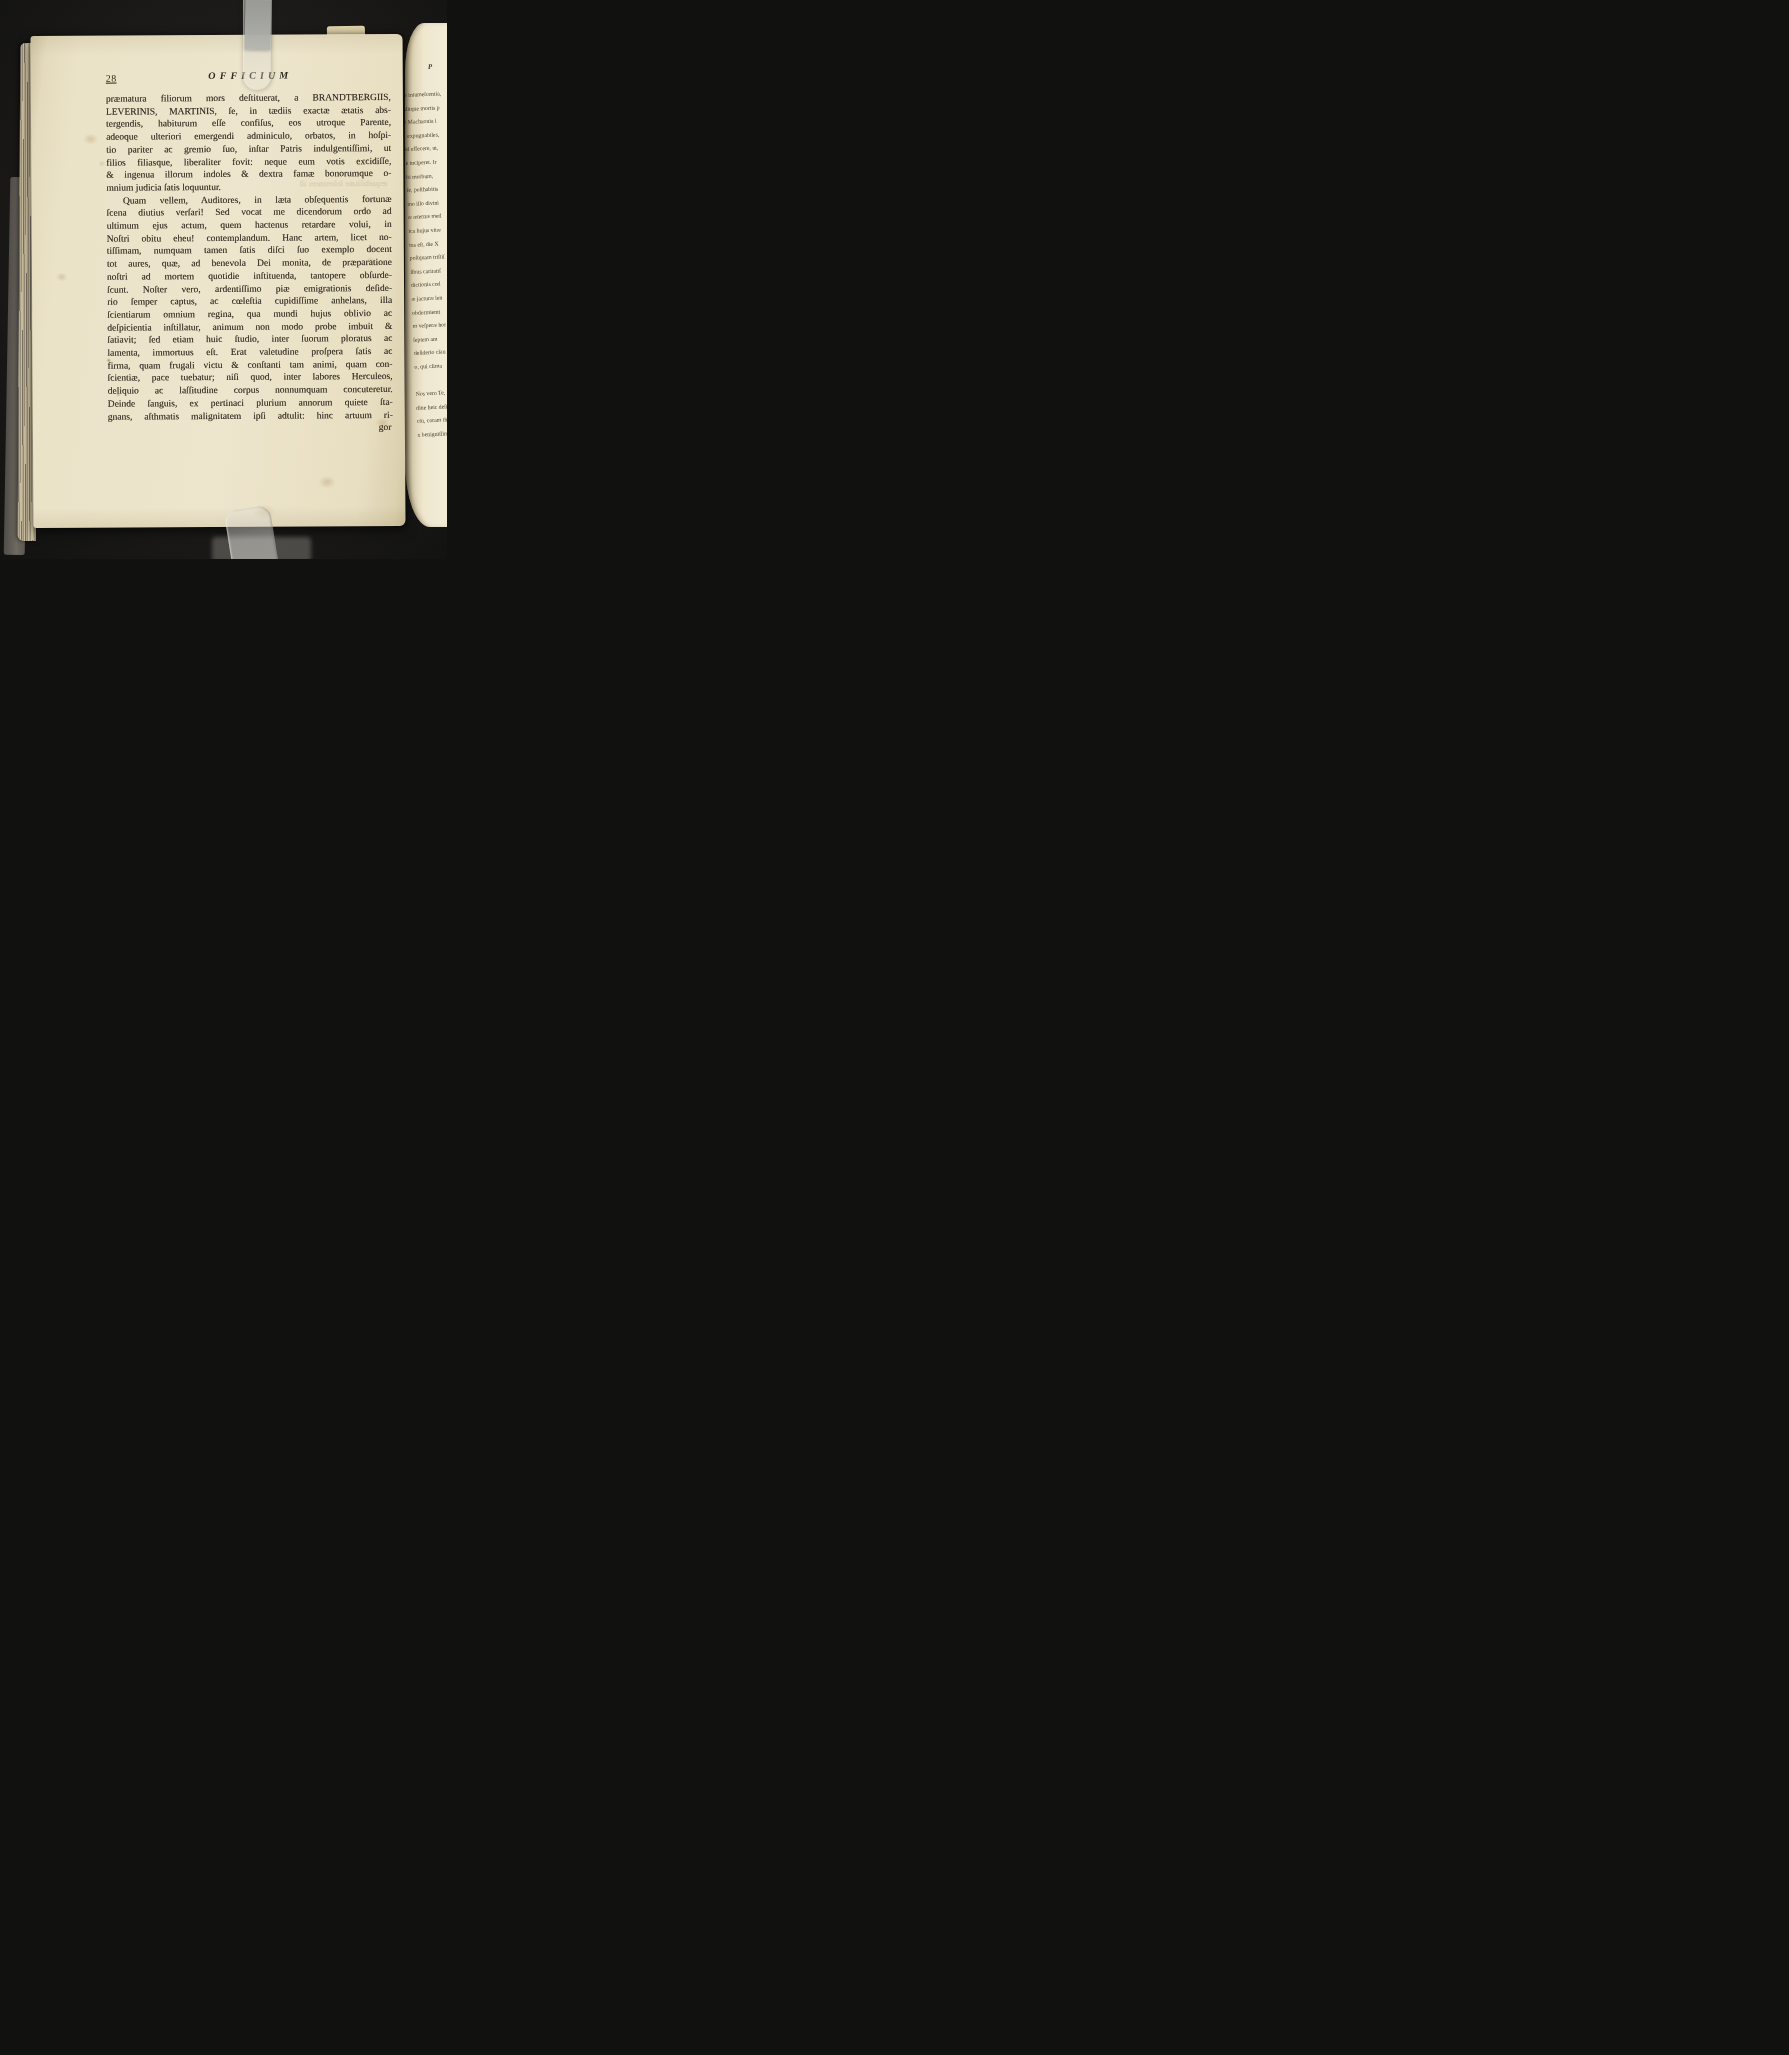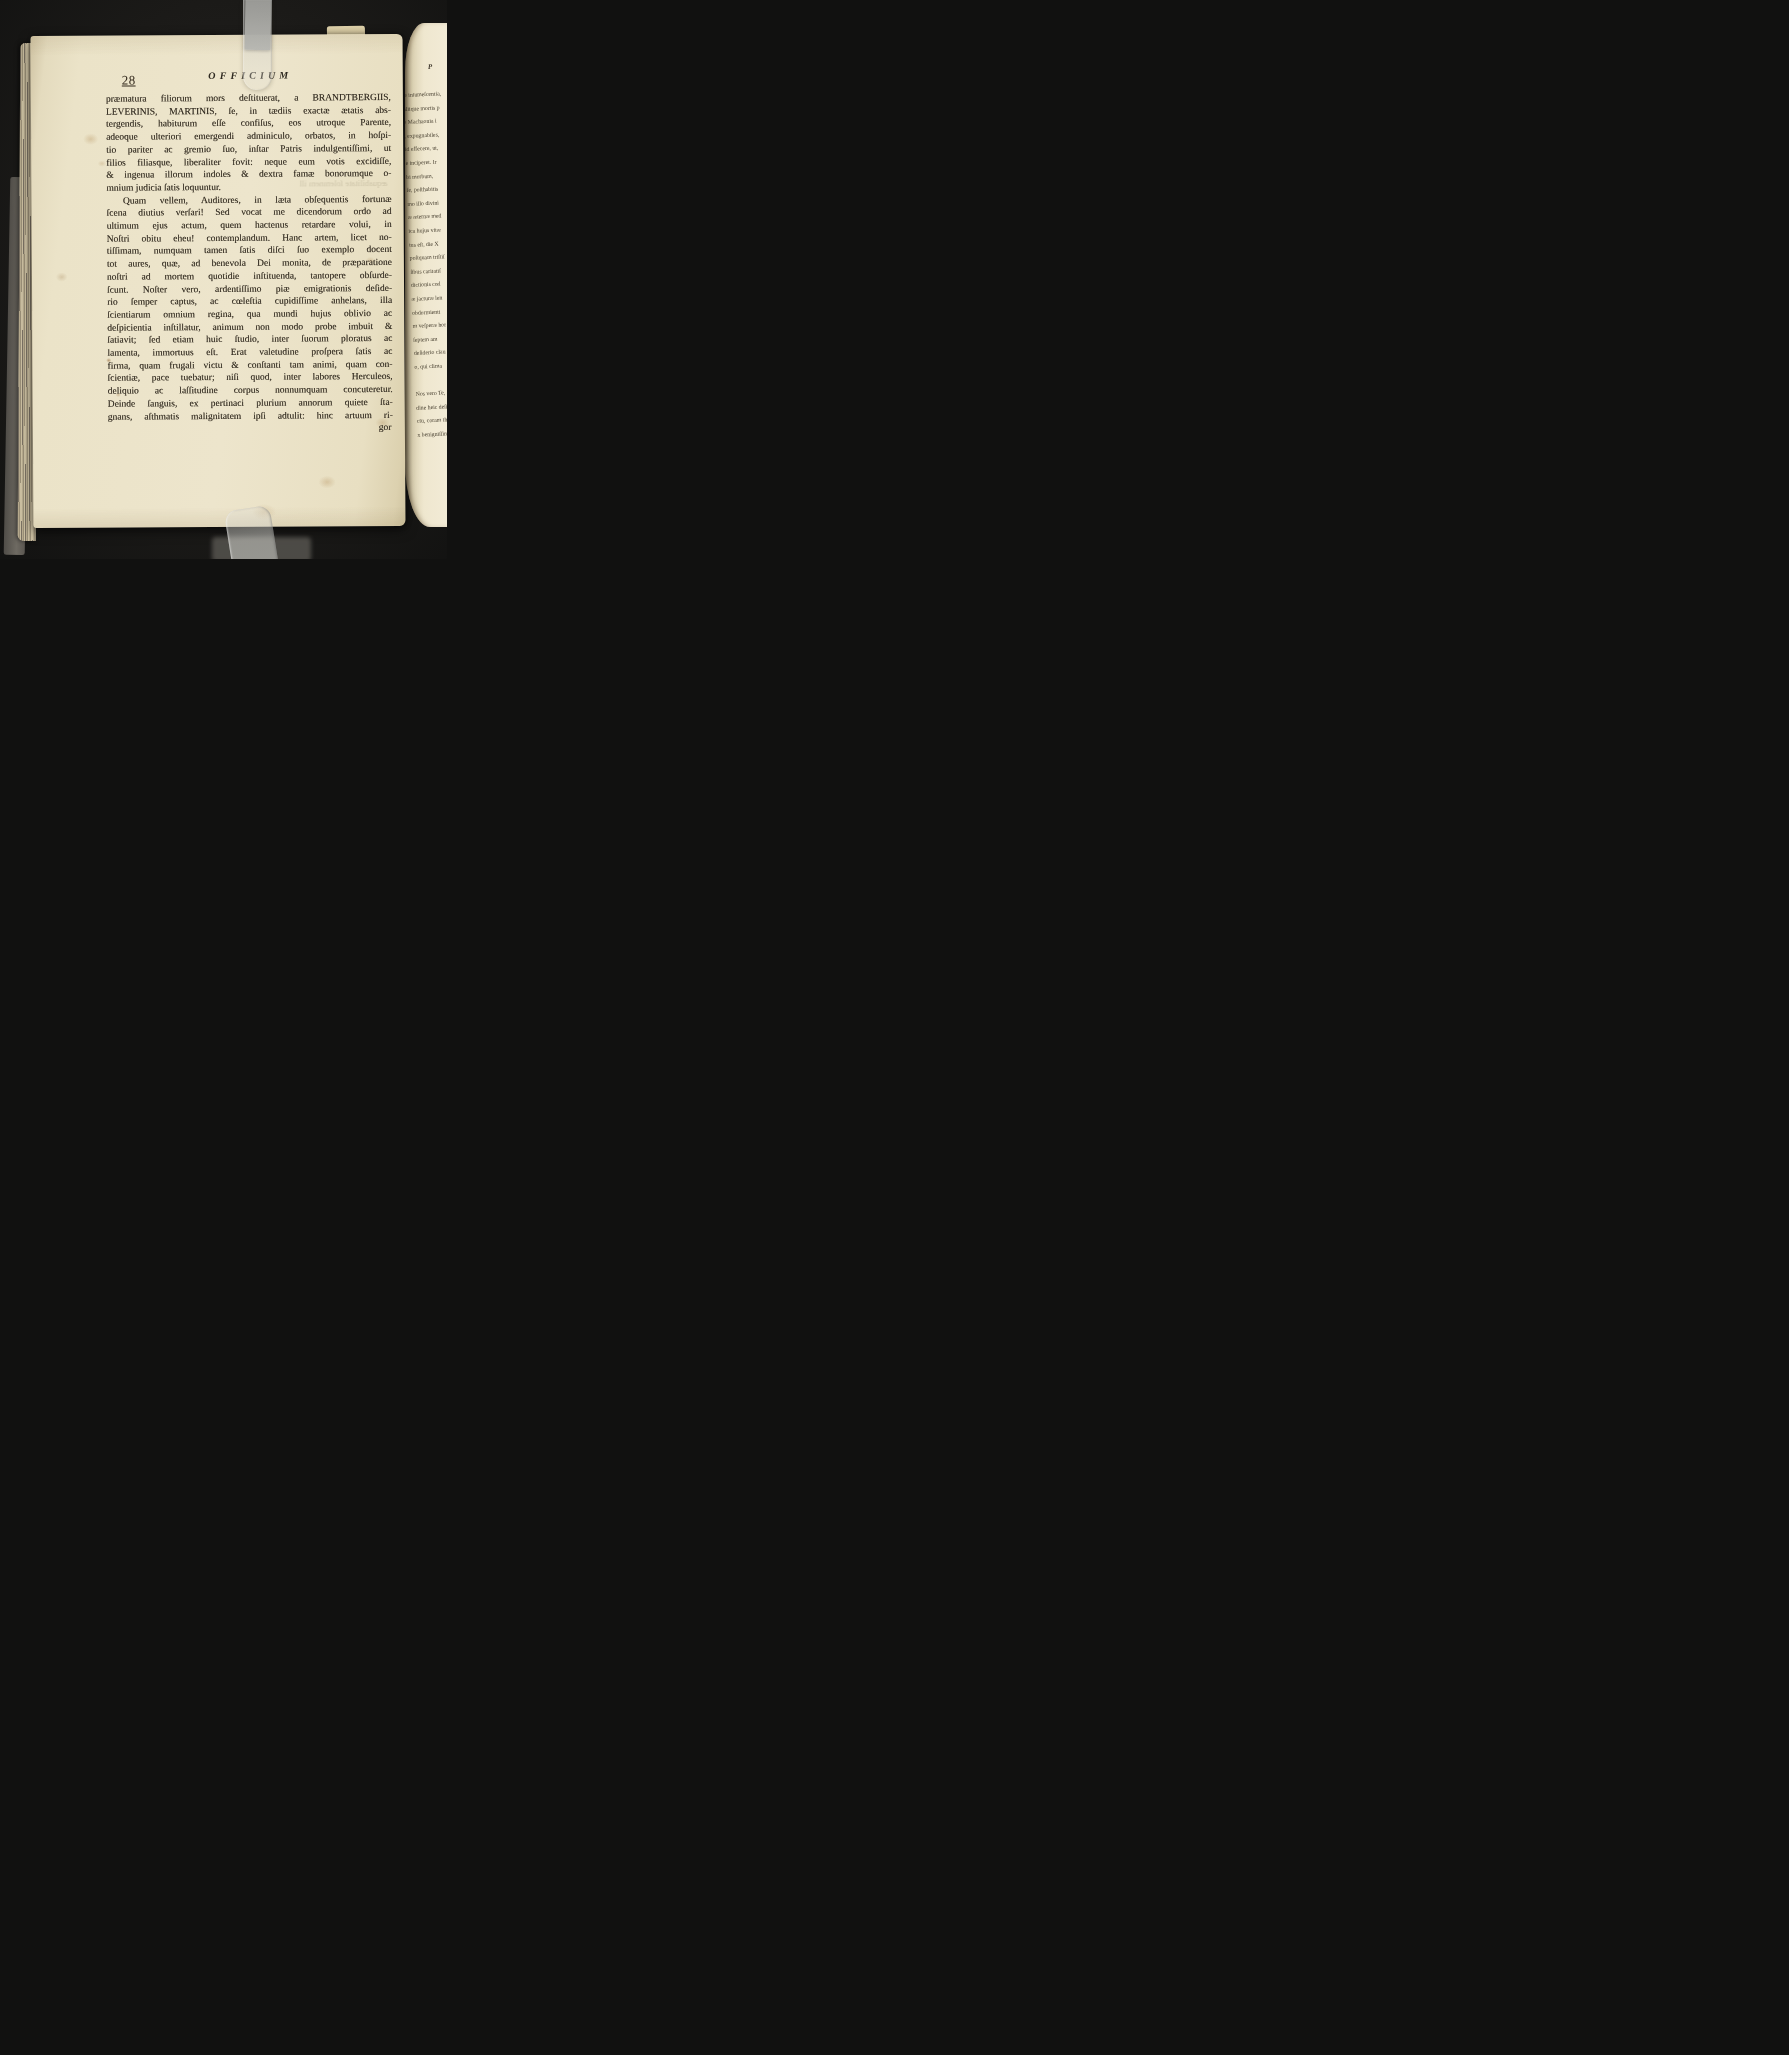--- a/index.html
+++ b/index.html
@@ -73,7 +73,7 @@
   }
   .header-row { position:absolute; top:35px; left:75px; width:285px; height:14px; }
   .page-num {
-    position:absolute; left:16px; top:1.6px; font-size:13px; color:#33291c; letter-spacing:0.4px;text-decoration:underline;
+    position:absolute; left:0; top:1.6px; font-size:10px; color:#33291c; letter-spacing:0.4px;text-decoration:underline;
   }
   .running-head {
     display:block; text-align:center; font-style:italic; font-weight:bold;

